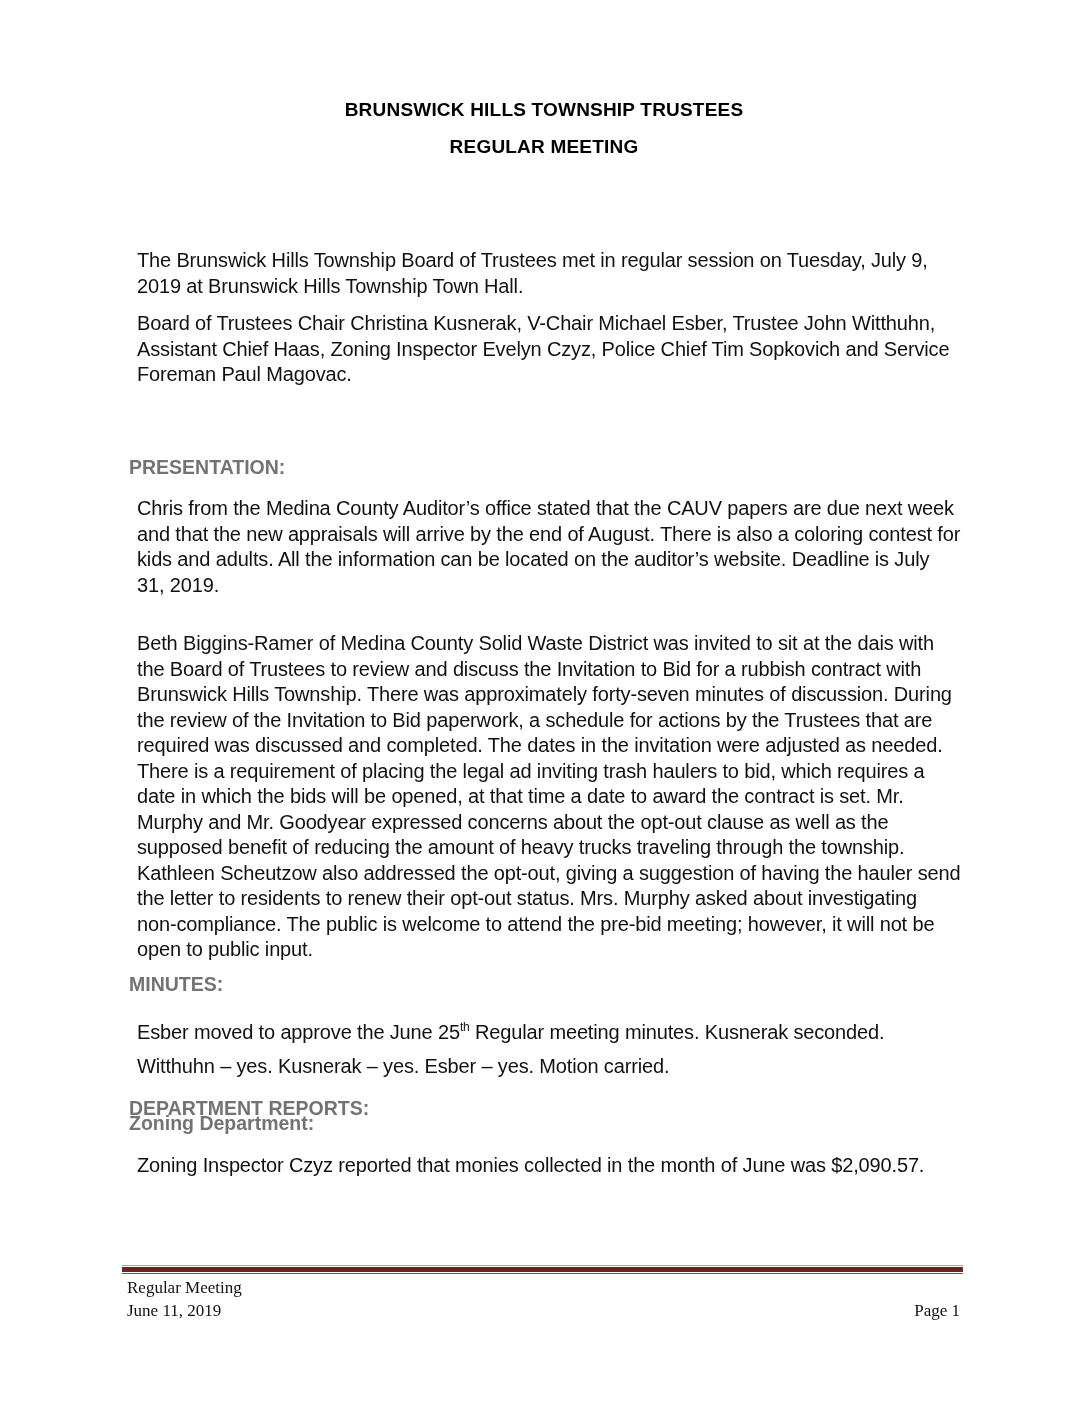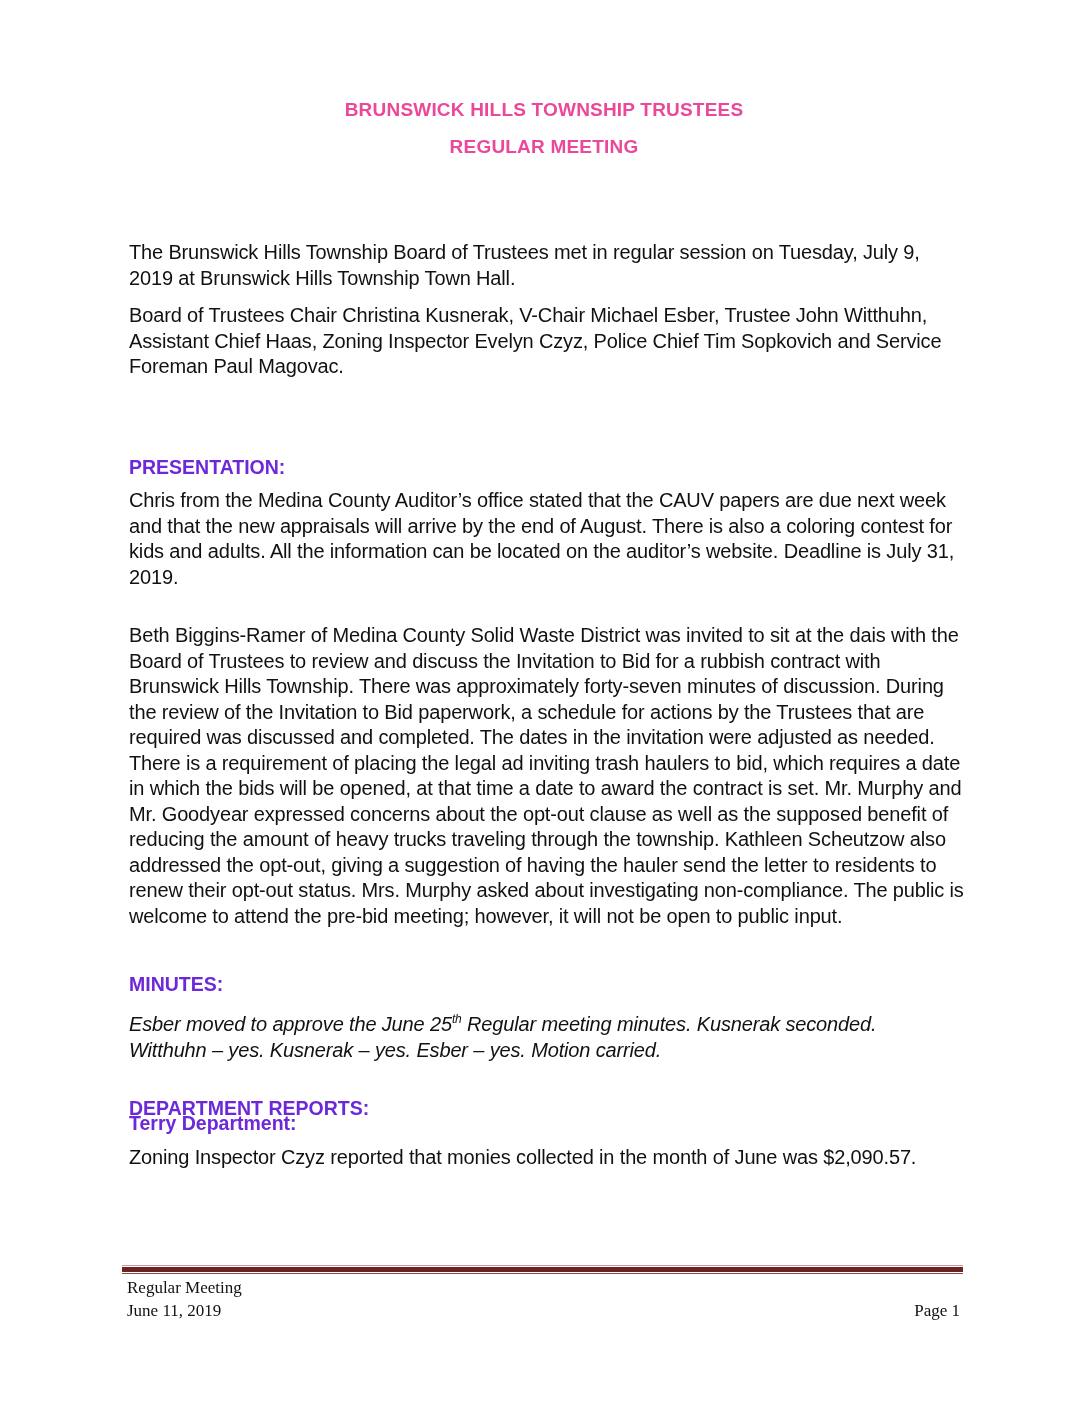--- a/index.html
+++ b/index.html
@@ -7,7 +7,7 @@
     .page { position: absolute; left: 0; top: 0; width: 1088px; height: 1408px; background: #fff; }
     .title {
       position: absolute; left: 0; width: 1088px; text-align: center;
-      font-family: "Liberation Sans", sans-serif; font-weight: bold; font-size: 19px; color: #ec4899;
+      font-family: "Liberation Sans", sans-serif; font-weight: bold; font-size: 19px; color: #000000;
       letter-spacing: 0.2px;
     }
     .t1 { top: 99px; }

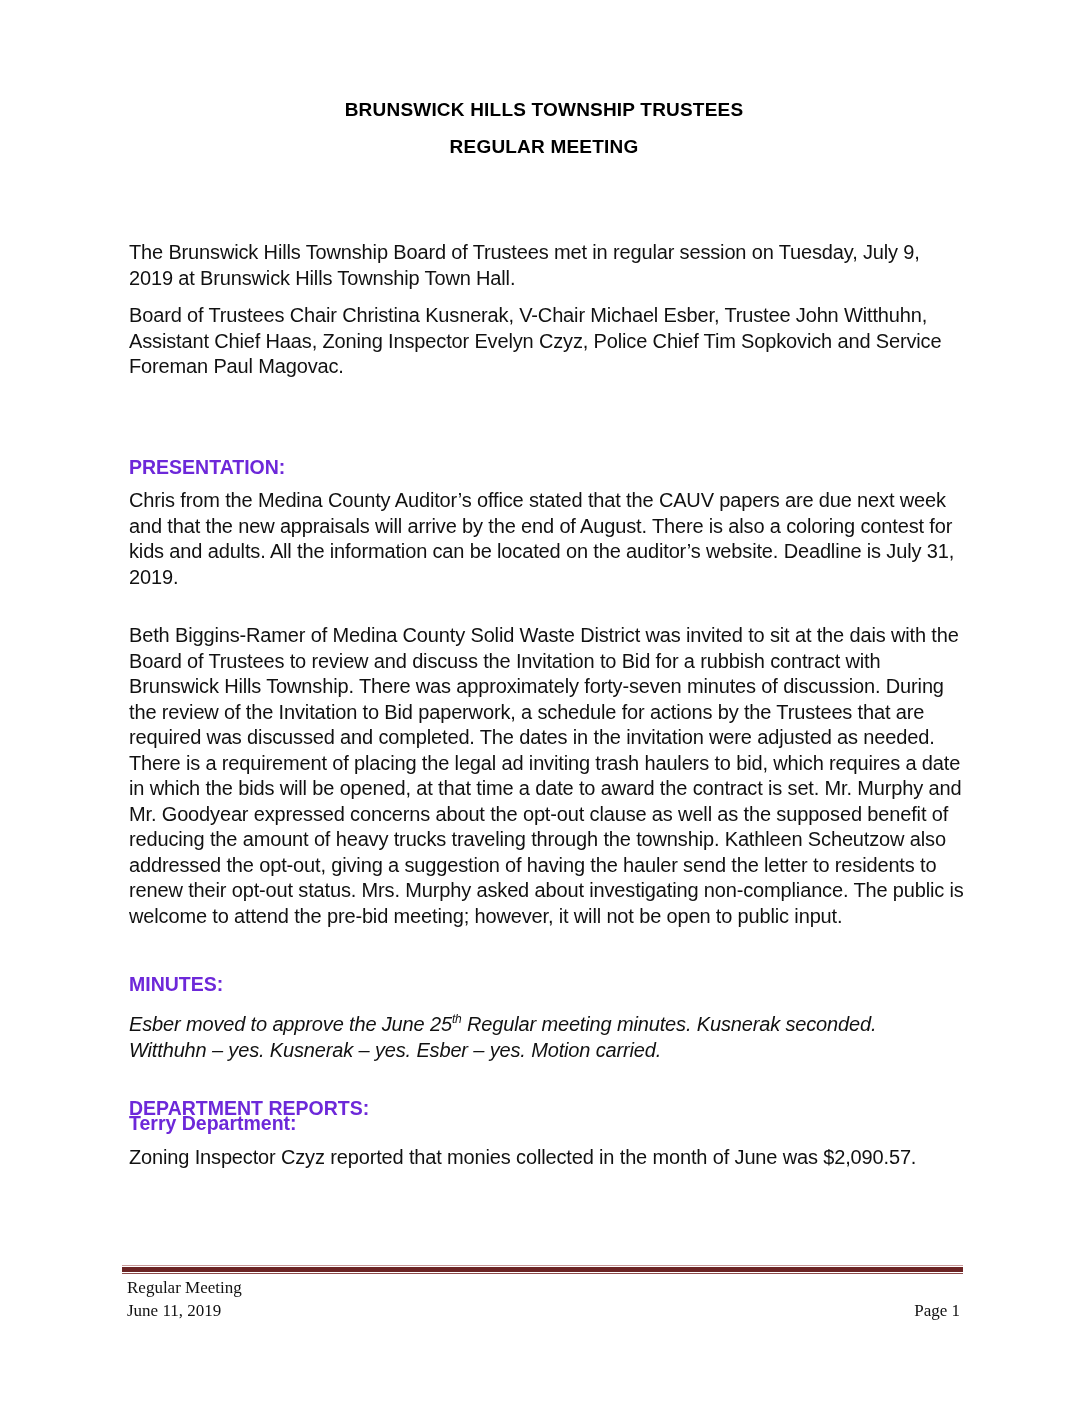--- a/index.html
+++ b/index.html
@@ -18,7 +18,7 @@
       font-family: "Liberation Sans", sans-serif; font-size: 20px; line-height: 25.5px; color: #111;
       letter-spacing: -0.15px;
     }
-    .body-text p { margin: 0; }
+    .body-text p { margin: 8px; }
     .heading {
       position: absolute; left: 129px;
       font-family: "Liberation Sans", sans-serif; font-weight: bold; font-size: 19.5px; color: #6d28d9;

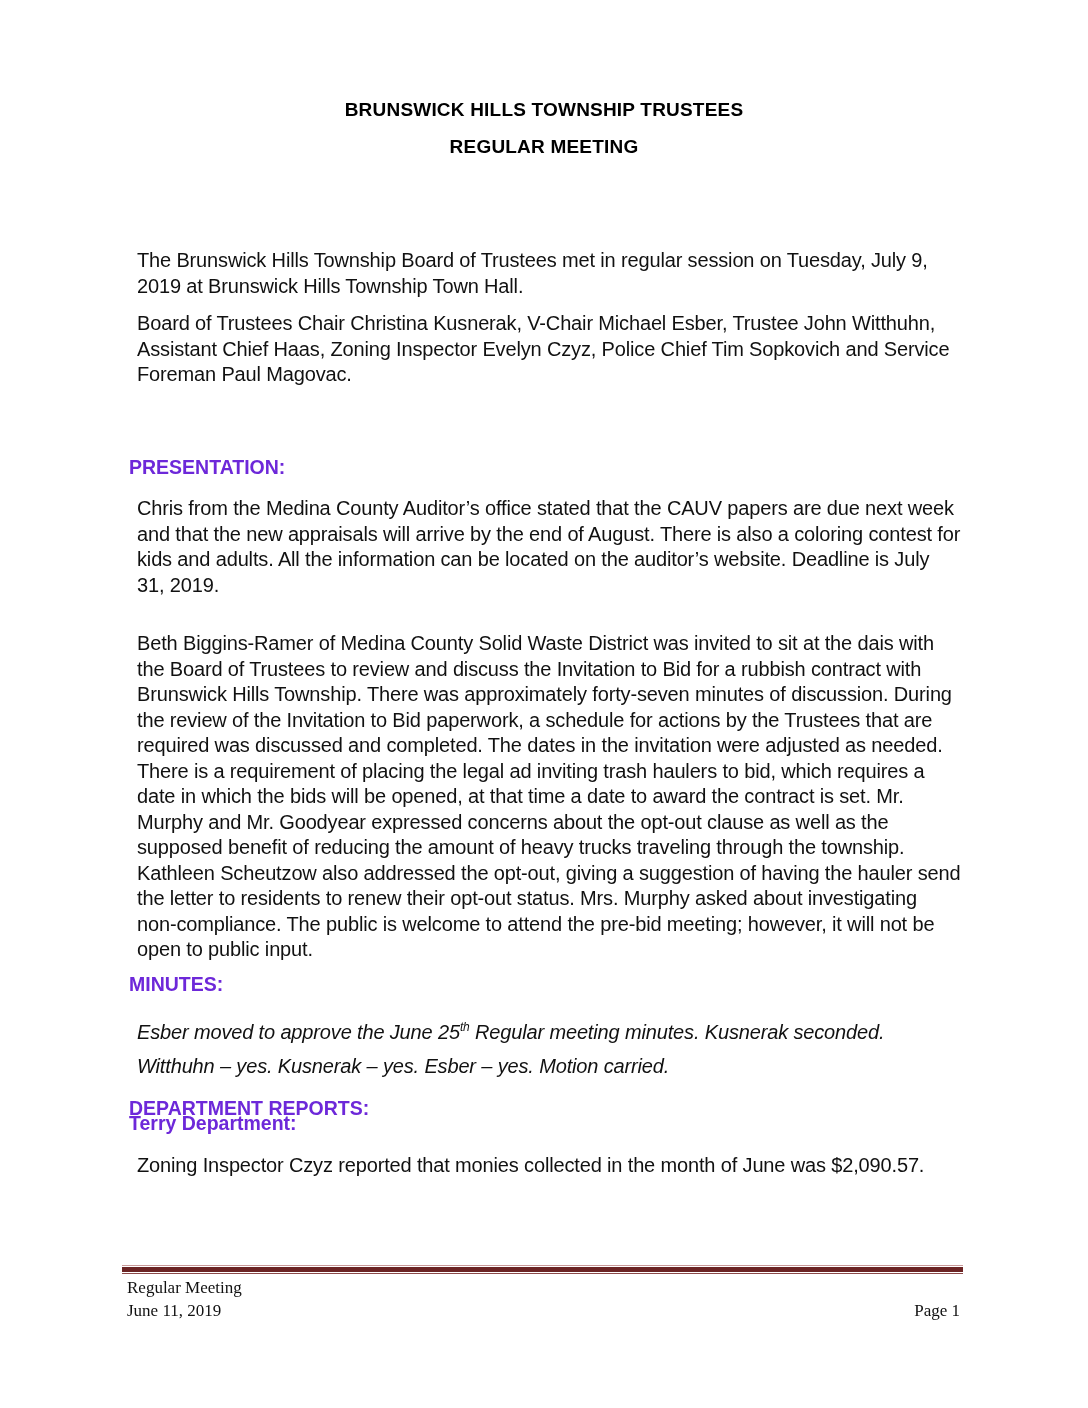--- a/index.html
+++ b/index.html
@@ -21,7 +21,7 @@
     .body-text p { margin: 8px; }
     .heading {
       position: absolute; left: 129px;
-      font-family: "Liberation Sans", sans-serif; font-weight: bold; font-size: 19.5px; color: #6d28d9;
+      font-family: "Liberation Sans", sans-serif; font-weight: bold; font-size: 19.5px; color: #737373;
     }
     sup { font-size: 12px; vertical-align: super; line-height: 0; }
     .rule-thick { position: absolute; left: 122px; width: 841px; top: 1267px; height: 5px; background: #6b2424; }

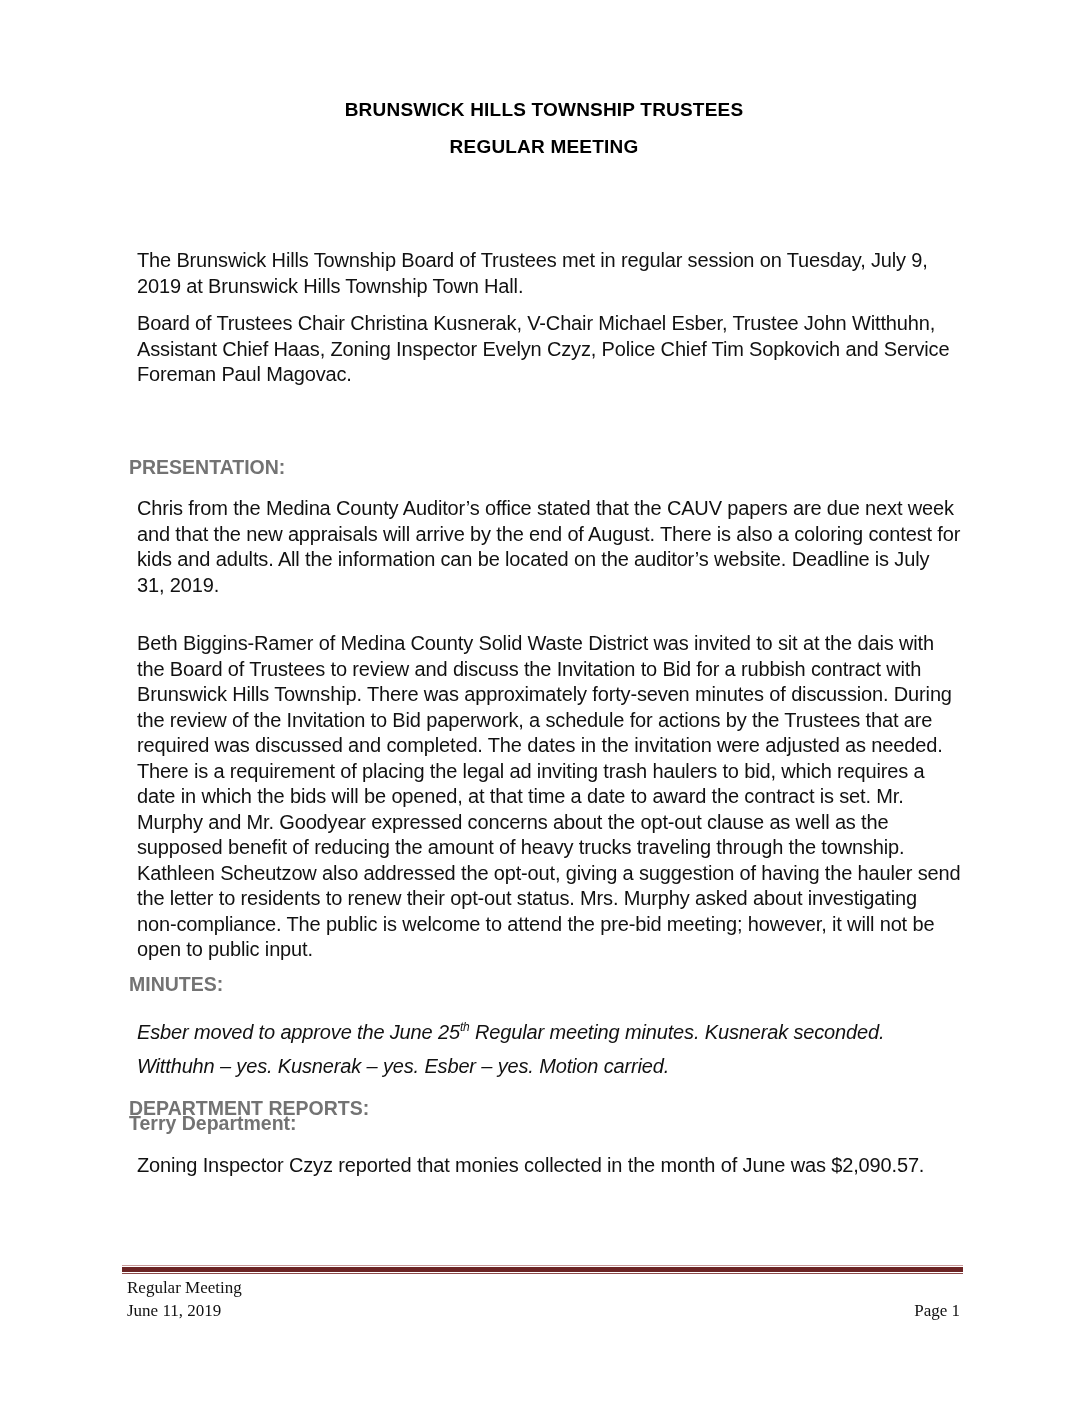--- a/index.html
+++ b/index.html
@@ -60,7 +60,7 @@
 
   <div class="heading" style="top:973px;">MINUTES:</div>
 
-  <div class="body-text" style="top:1012px;font-style:italic;">
+  <div class="body-text" style="top:1012px;">
     <p><span>Esber moved to approve the June 25</span><sup>th</sup><span> Regular meeting minutes. Kusnerak seconded.</span></p>
     <p>Witthuhn – yes. Kusnerak – yes. Esber – yes. Motion carried.</p>
   </div>

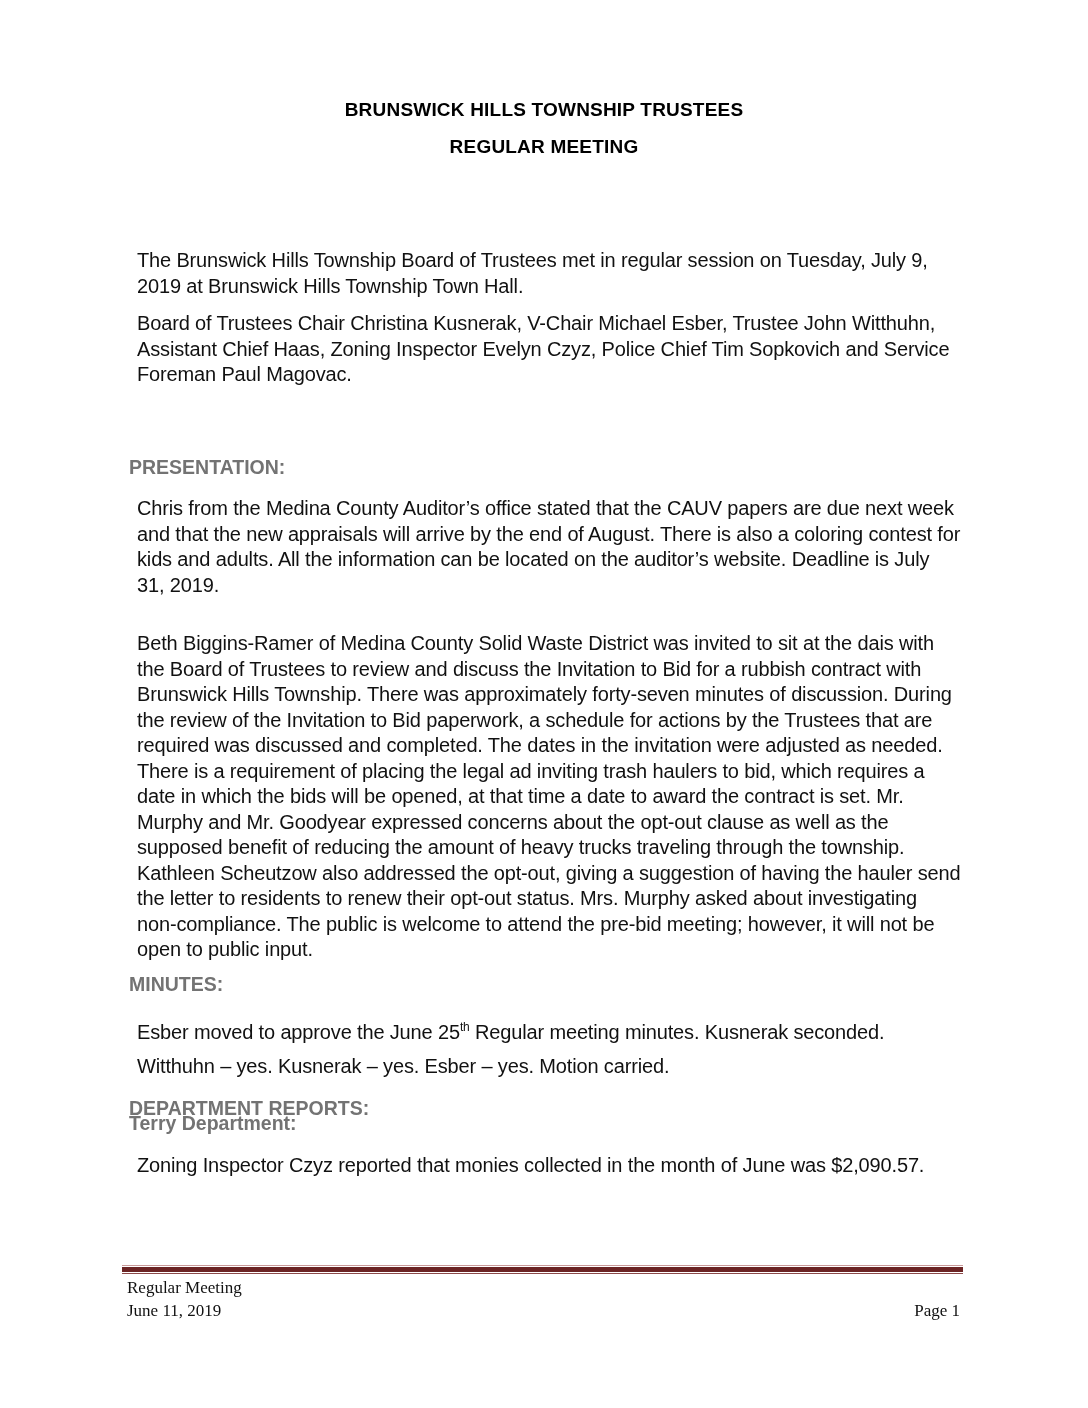--- a/index.html
+++ b/index.html
@@ -67,7 +67,7 @@
 
   <div class="heading" style="top:1073px;margin-top:24px;">DEPARTMENT REPORTS:</div>
 
-  <div class="heading" style="top:1112px;">Terry Department:</div>
+  <div class="heading" style="top:1112px;">Zoning Department:</div>
 
   <div class="body-text" style="top:1145px;">
     <p>Zoning Inspector Czyz reported that monies collected in the month of June was $2,090.57.</p>

